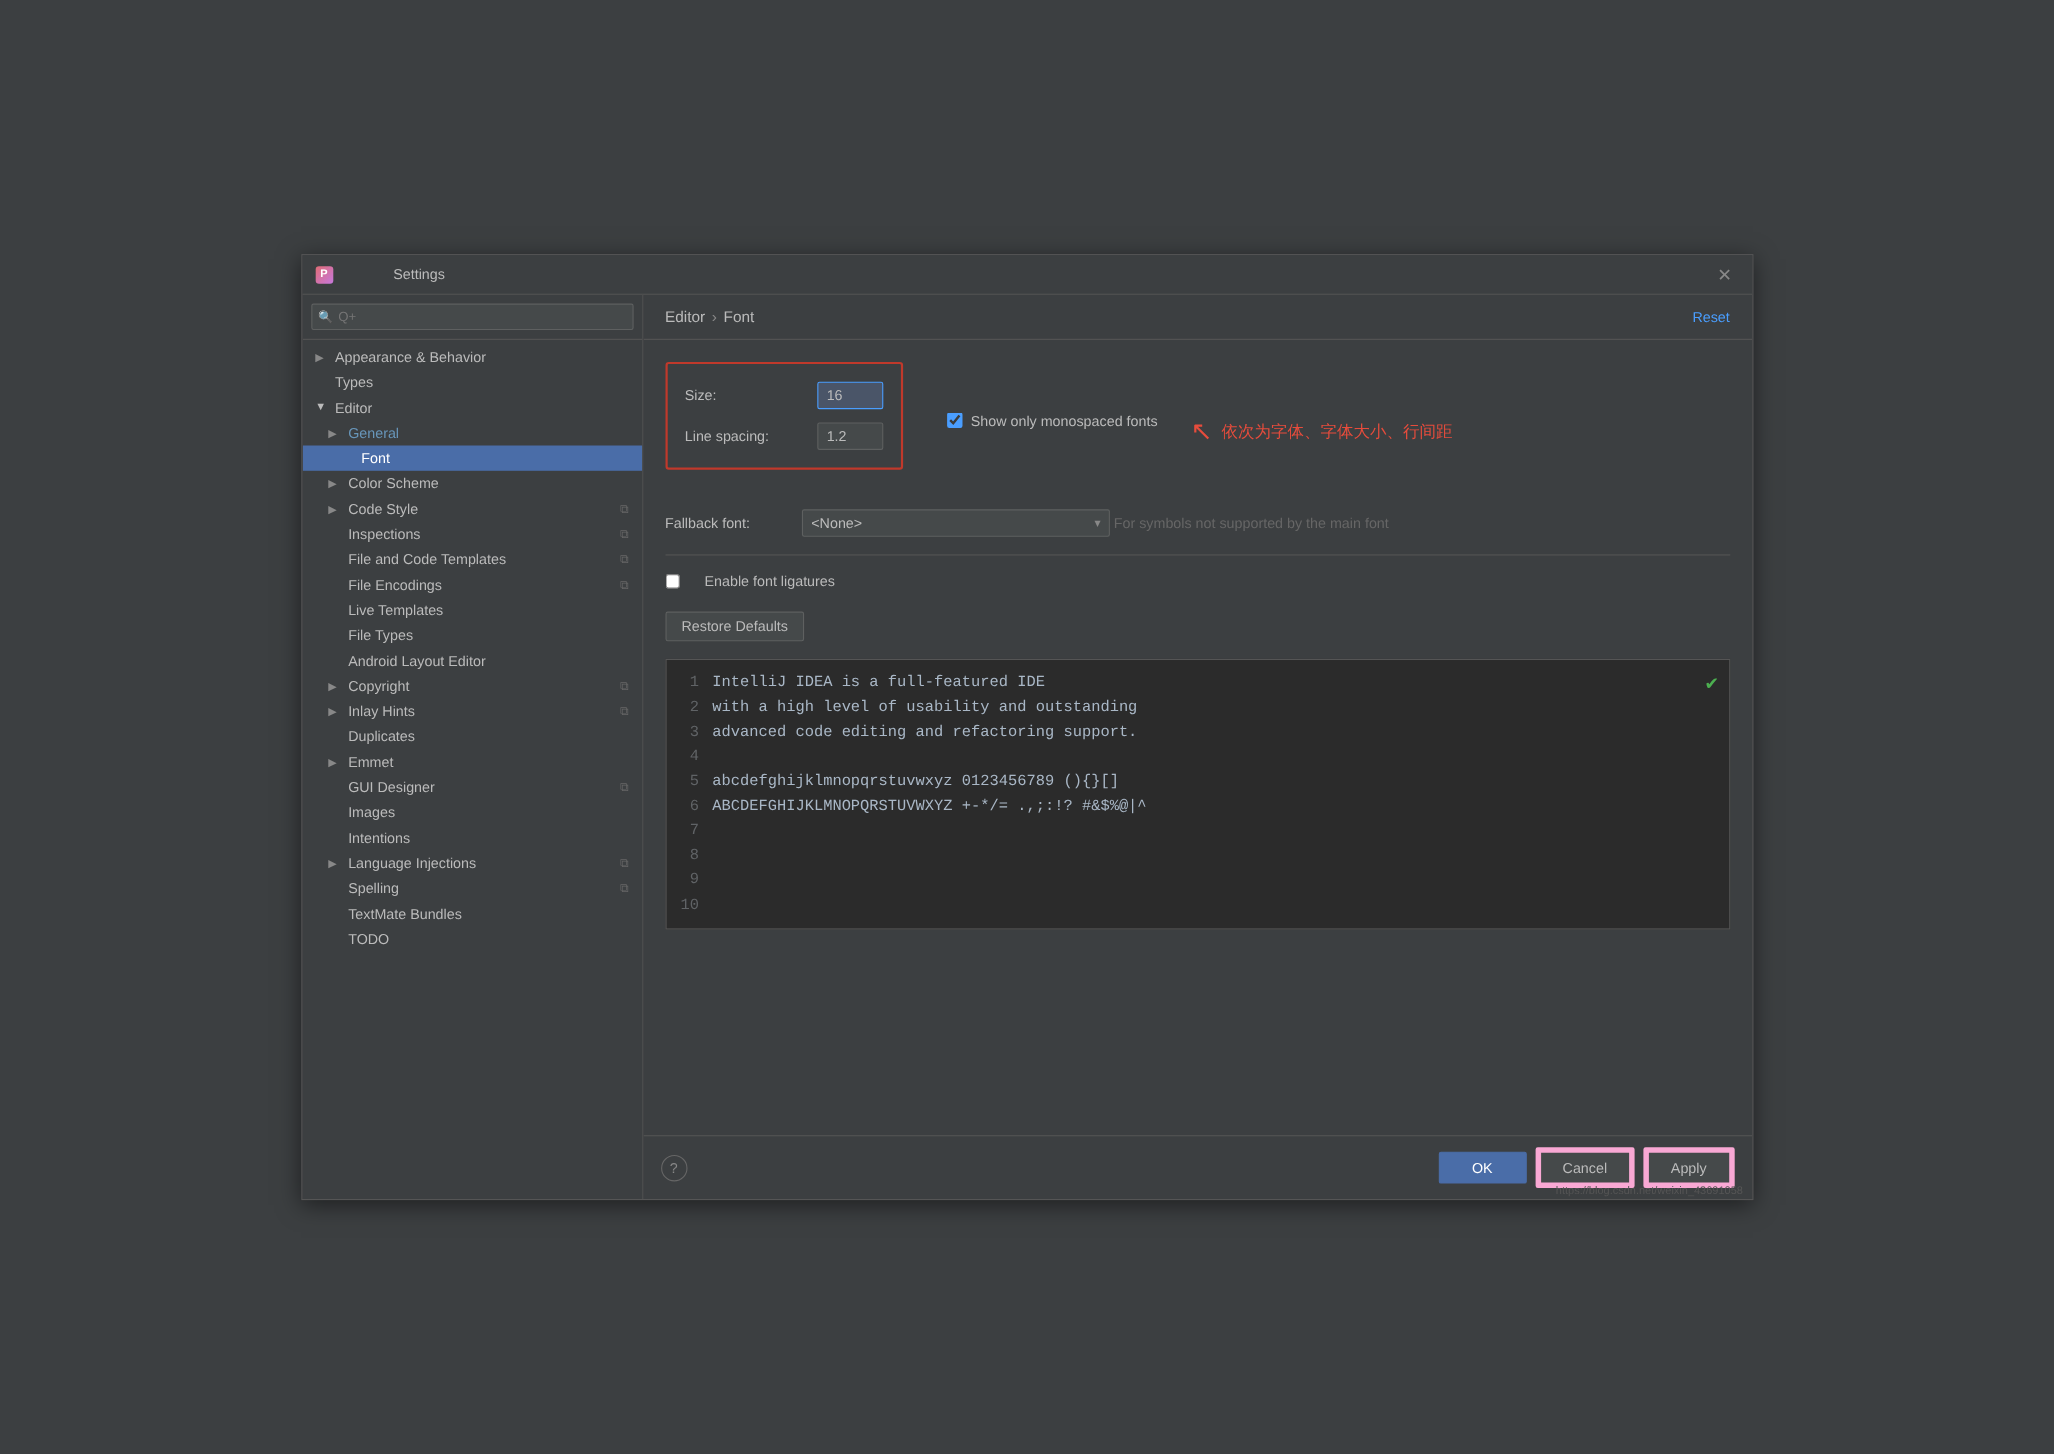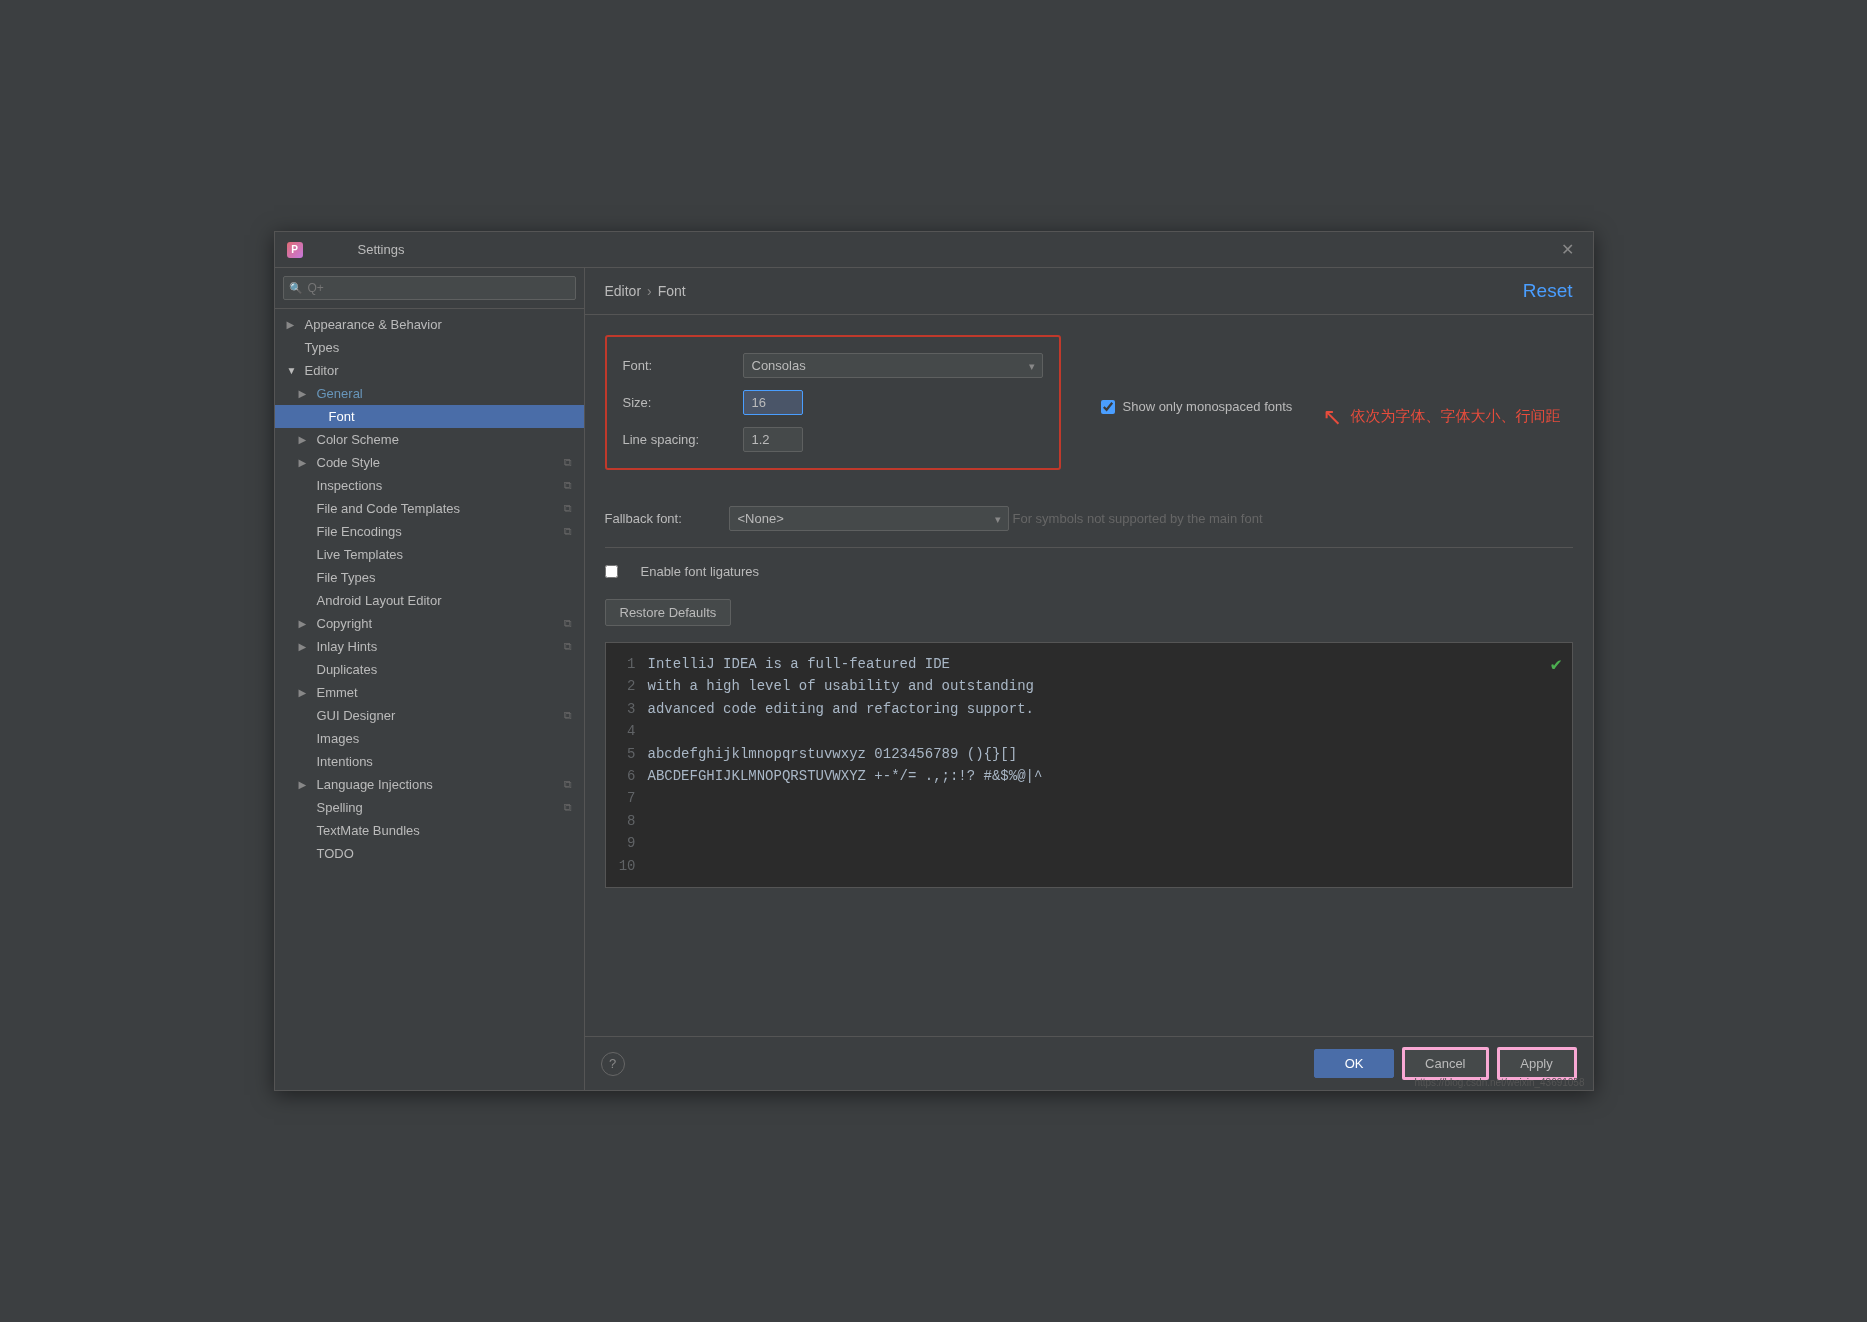--- a/index.html
+++ b/index.html
@@ -163,7 +163,7 @@
       background: none;
       border: none;
       cursor: pointer;
-      font-size: 19px;
+      font-size: 13px;
     }
     .main-body {
       flex: 1;

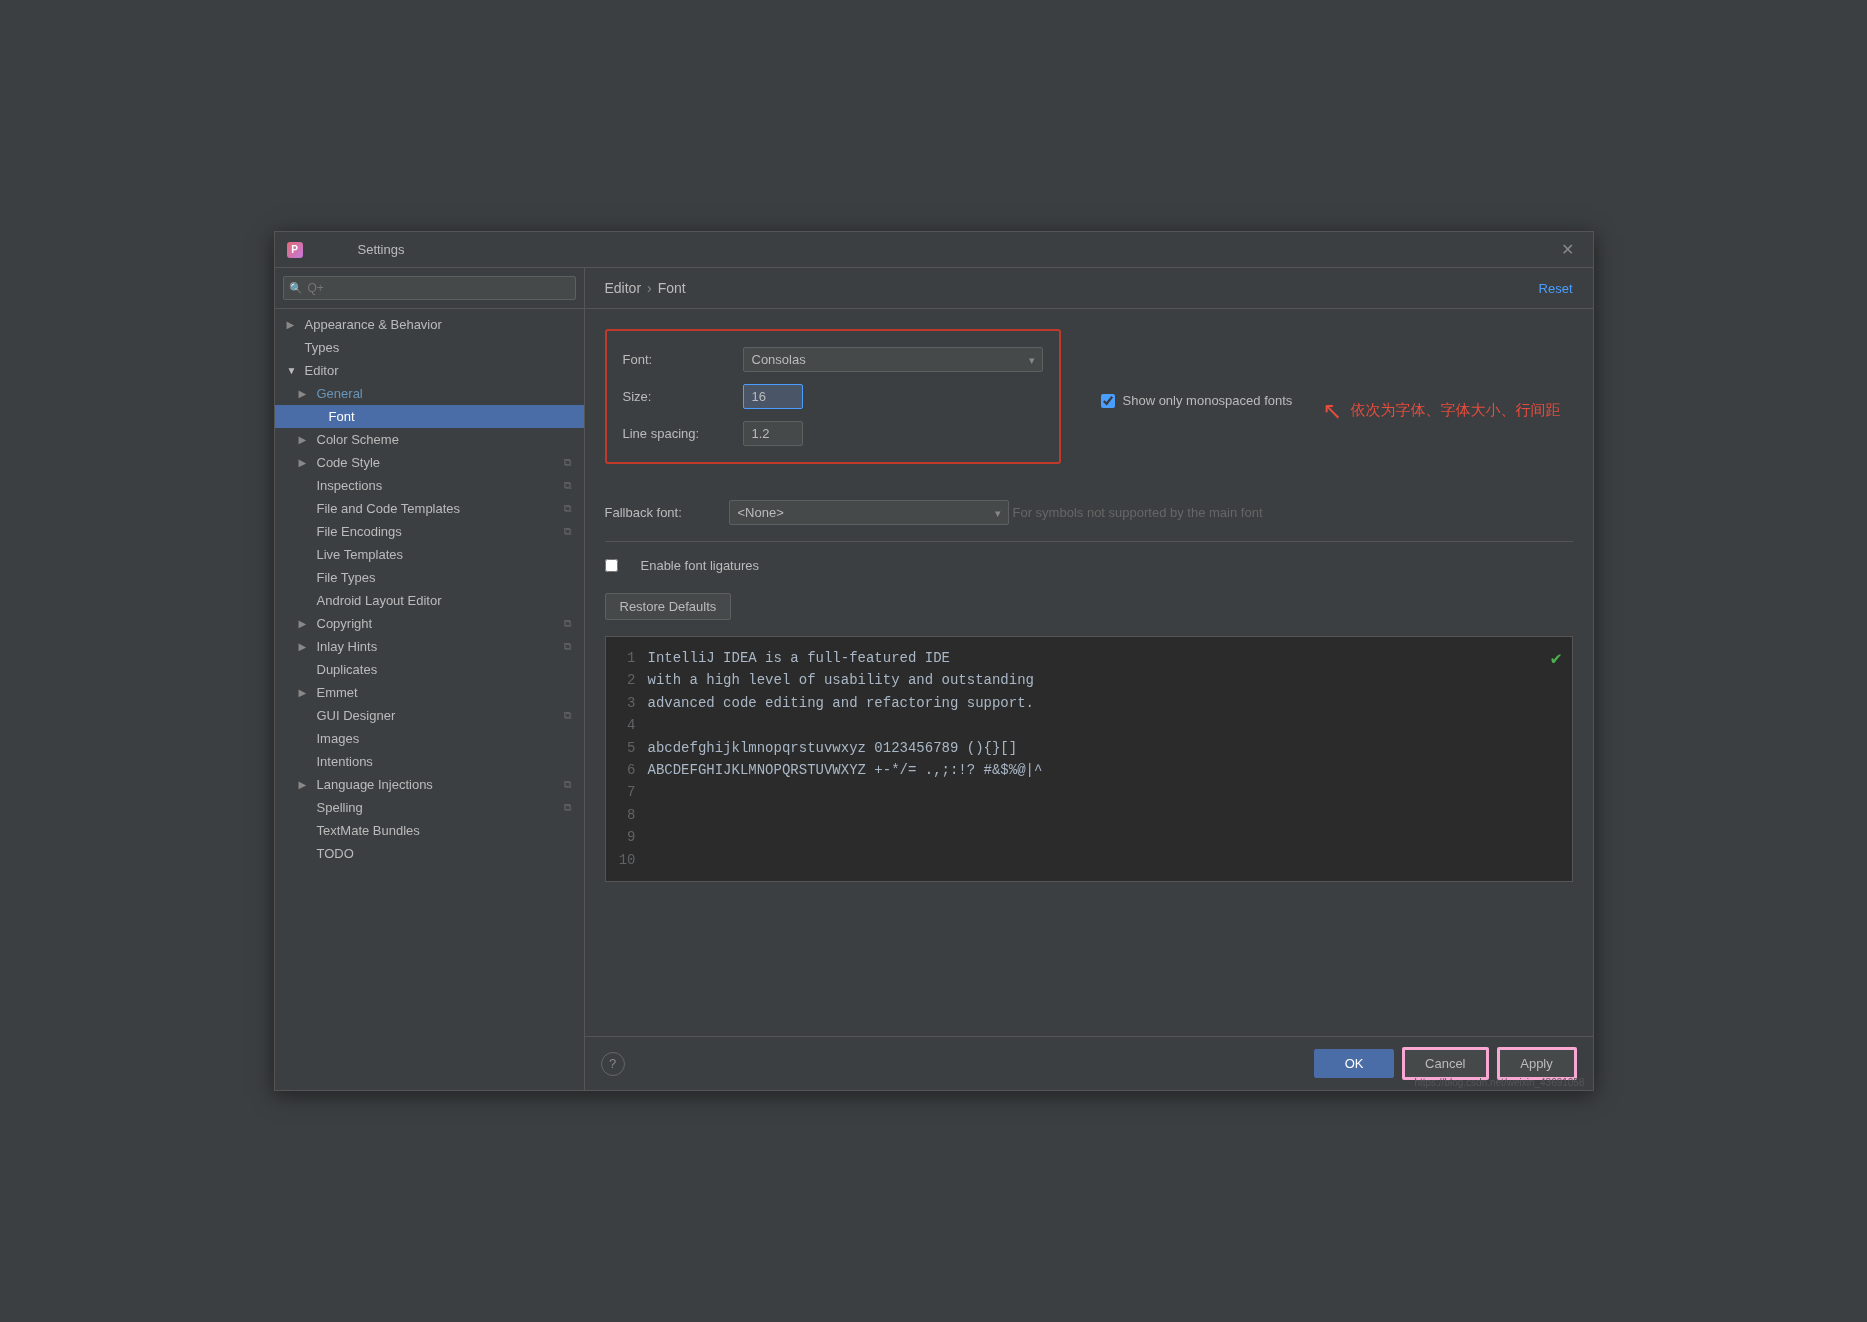--- a/index.html
+++ b/index.html
@@ -553,14 +553,6 @@
 
           <div class="font-settings-box">
 
-            <div class="setting-row">
-              <span class="setting-label">Font:</span>
-              <div class="select-wrapper">
-                <select class="font-select">
-                  <option>Consolas</option>
-                </select>
-              </div>
-            </div>
 
             <div class="setting-row">
               <span class="setting-label">Size:</span>

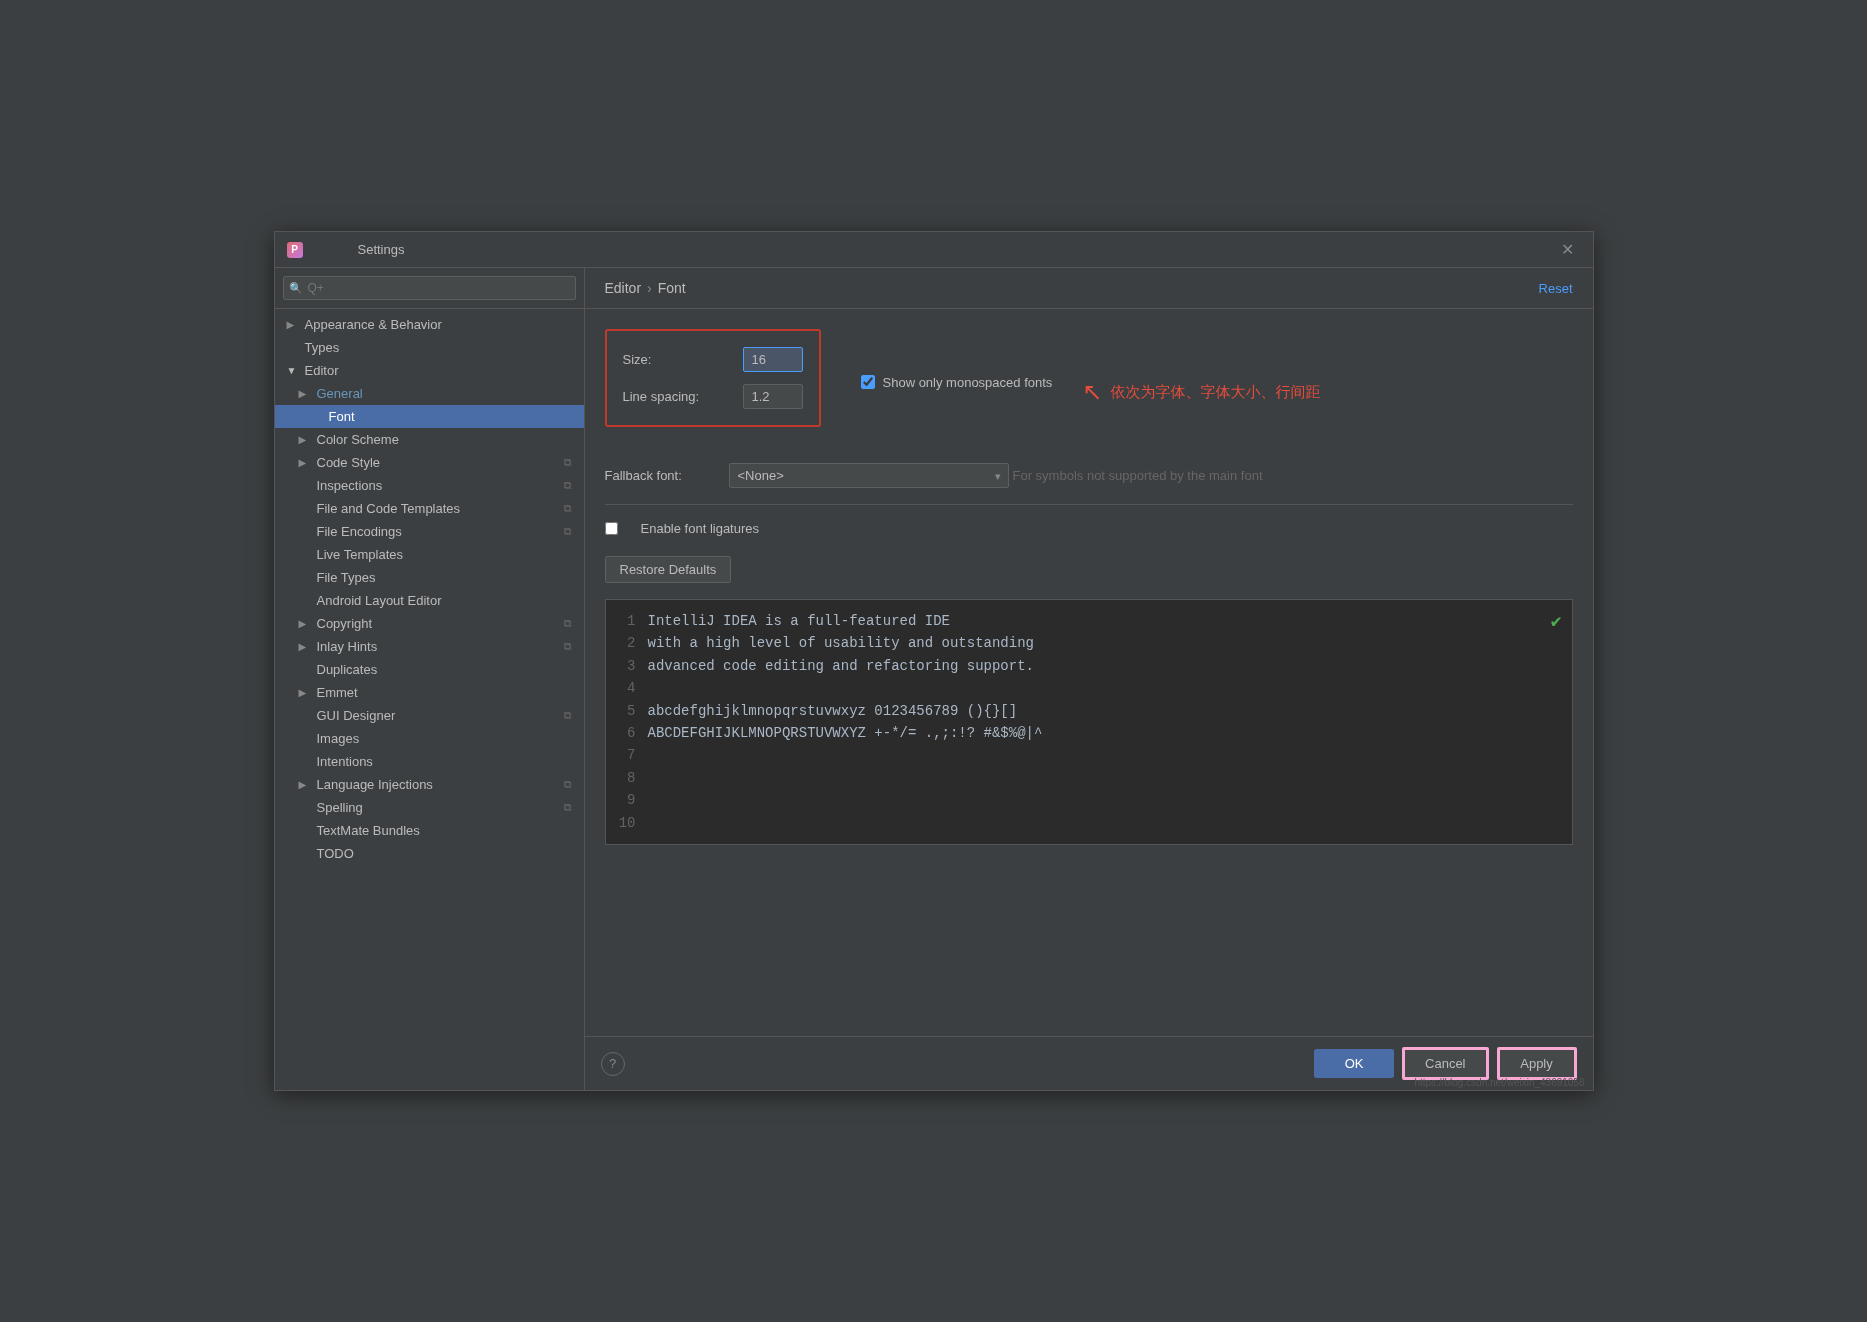--- a/index.html
+++ b/index.html
@@ -357,7 +357,7 @@
     }
     .btn-cancel, .btn-apply {
       background: #45494a;
-      border: 3px solid #f9a8d4;
+      border: 5px solid #f9a8d4;
       color: #bbbbbb;
       padding: 6px 20px;
       font-size: 13px;

